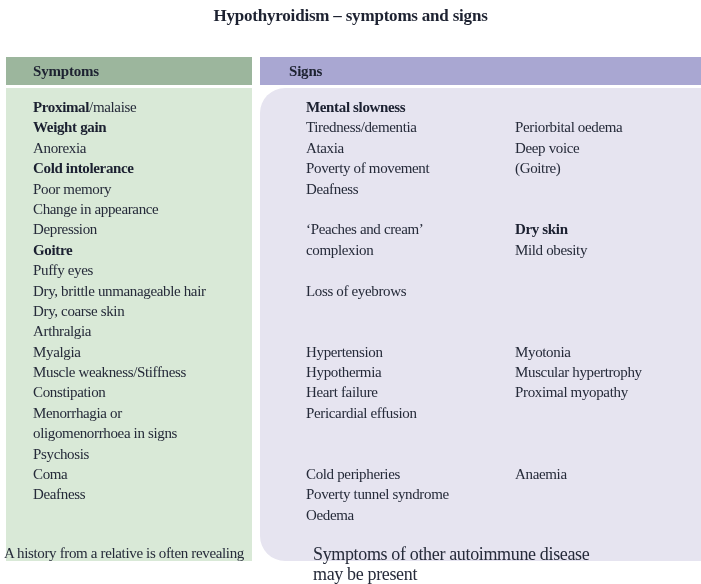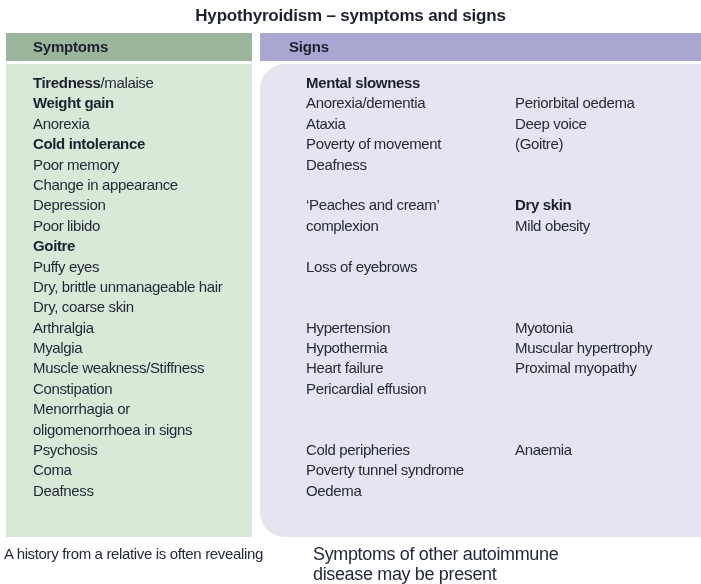--- a/index.html
+++ b/index.html
@@ -9,7 +9,7 @@
     width: 701px;
     height: 584px;
     background: #ffffff;
-    font-family: Liberation Sans, sans-serif;
+    font-family: Liberation Serif, serif;
     color: #252a39;
     overflow: hidden;
   }

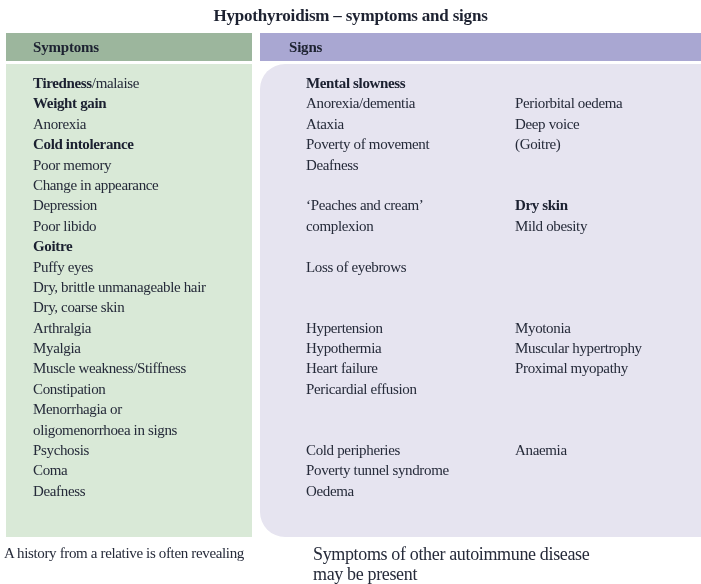--- a/index.html
+++ b/index.html
@@ -35,6 +35,7 @@
     font-weight: 700;
     letter-spacing: -0.2px;
     color: #1d2231;
+    margin-top: 24px;
   }
   .panel-symptoms .panel-header { background: var(--sym-head); }
   .panel-signs    .panel-header { background: var(--sig-head); padding-left: 29px; }

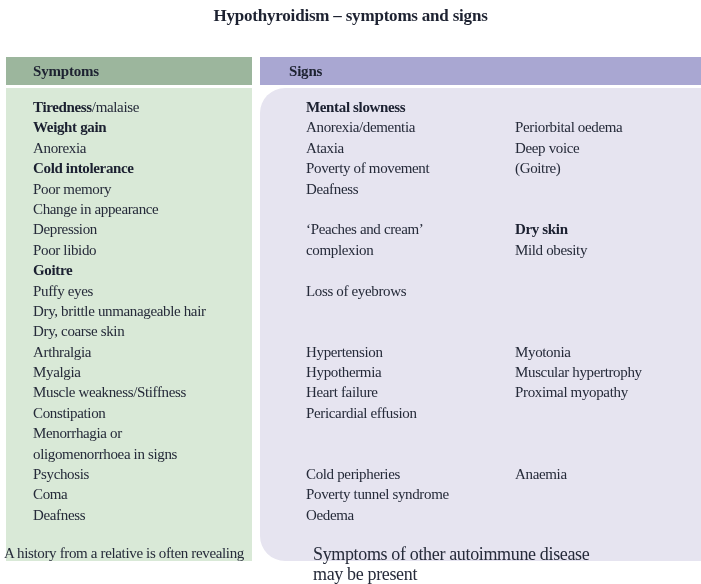--- a/index.html
+++ b/index.html
@@ -90,7 +90,7 @@
       <span>Symptoms</span>
     </header>
     <div class="panel-body" id="symptoms-list">
-        <div class="row"><span class="b">Tiredness</span><span>/malaise</span></div>
+        <div class="row"><span class="b">Proximal</span><span>/malaise</span></div>
         <div class="row"><span class="b">Weight gain</span></div>
         <div class="row"><span>Anorexia</span></div>
         <div class="row"><span class="b">Cold intolerance</span></div>

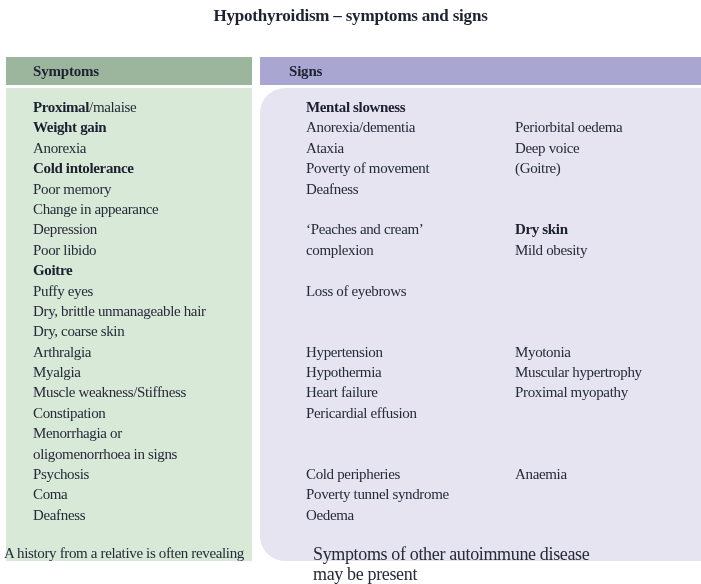--- a/index.html
+++ b/index.html
@@ -124,7 +124,7 @@
           <div class="cell-right"></div>
         </div>
         <div class="srow">
-          <div class="cell-left">Anorexia/dementia</div>
+          <div class="cell-left">Tiredness/dementia</div>
           <div class="cell-right">Periorbital oedema</div>
         </div>
         <div class="srow">

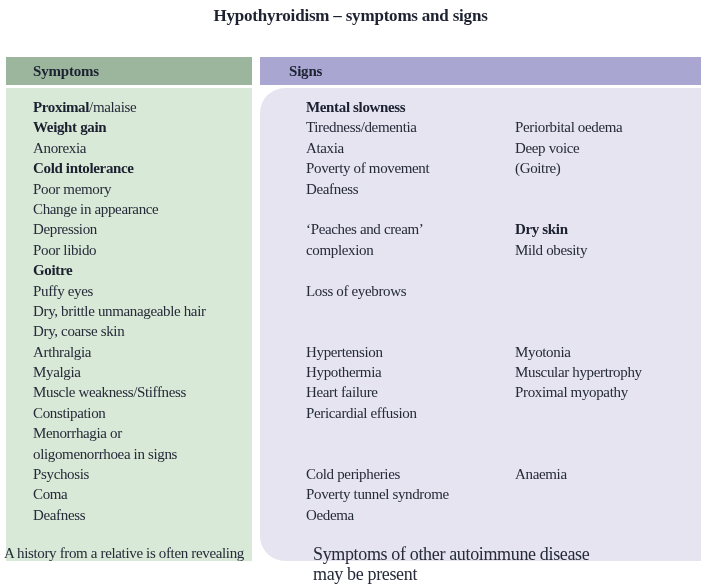--- a/index.html
+++ b/index.html
@@ -97,7 +97,6 @@
         <div class="row"><span>Poor memory</span></div>
         <div class="row"><span>Change in appearance</span></div>
         <div class="row"><span>Depression</span></div>
-        <div class="row"><span>Poor libido</span></div>
         <div class="row"><span class="b">Goitre</span></div>
         <div class="row"><span>Puffy eyes</span></div>
         <div class="row"><span>Dry, brittle unmanageable hair</span></div>

